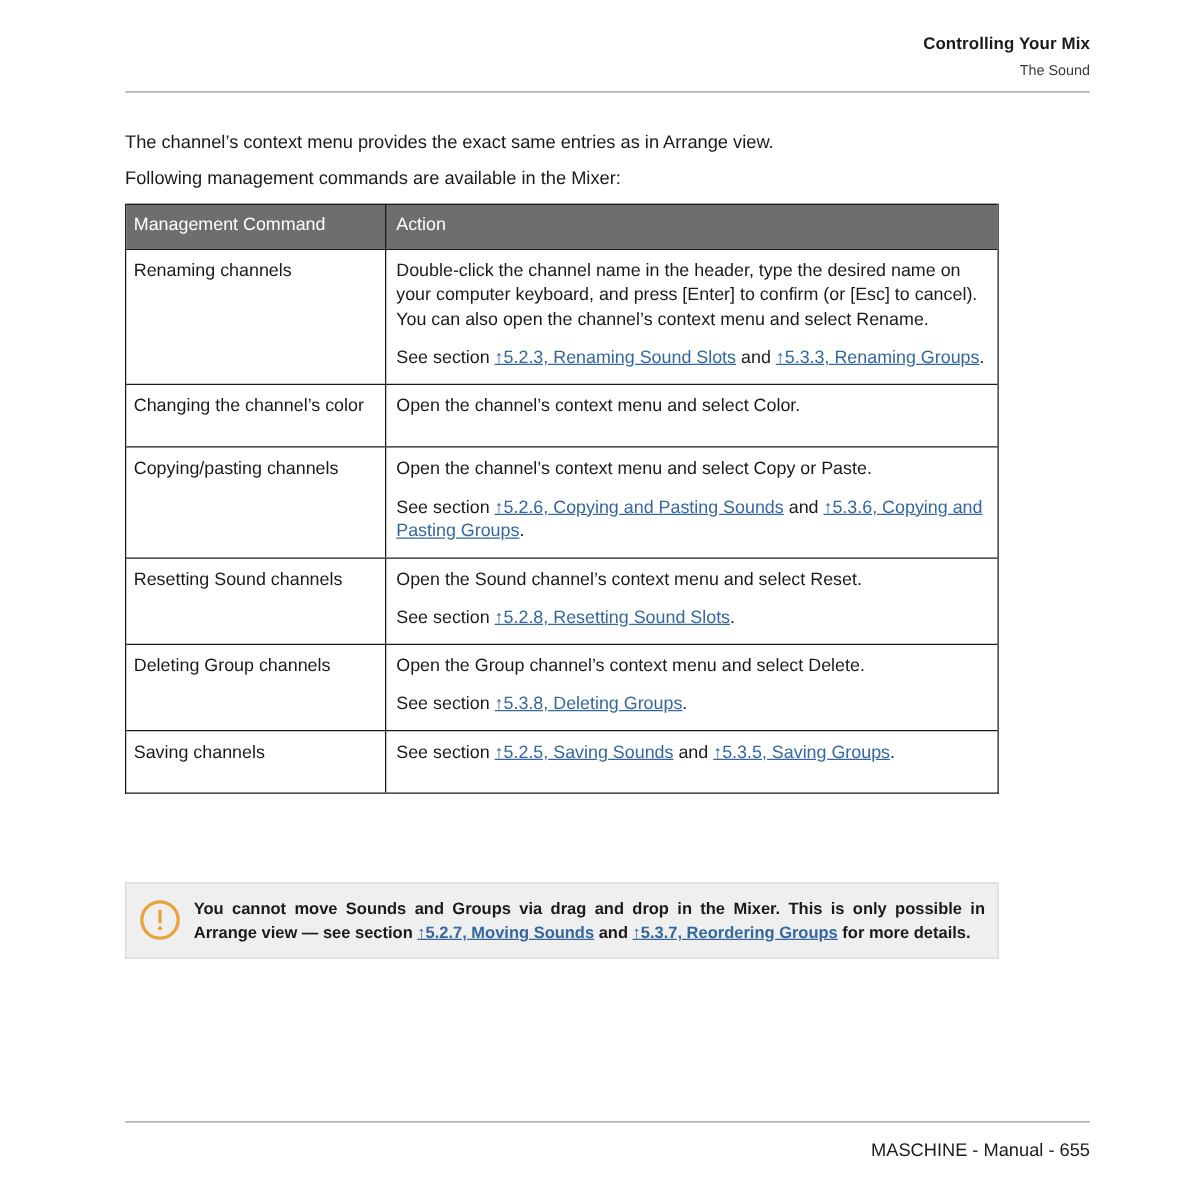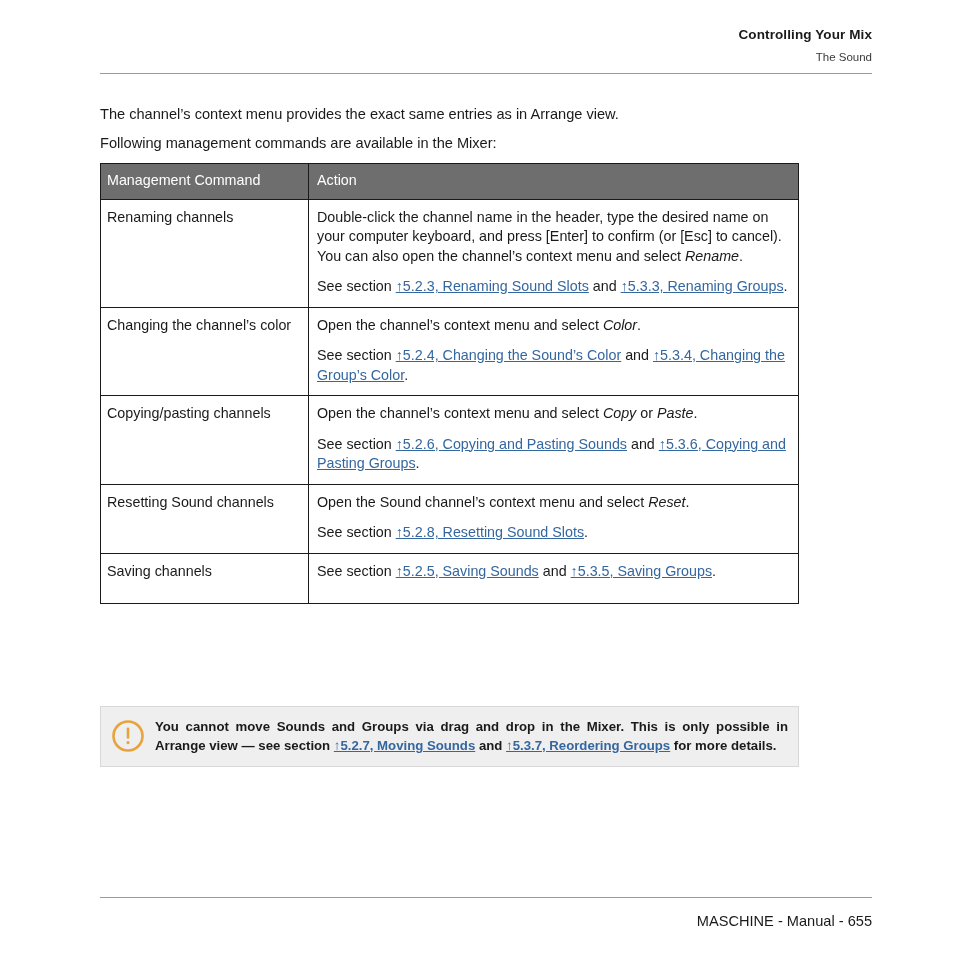--- a/index.html
+++ b/index.html
@@ -119,7 +119,6 @@
     margin-top: 47px;
   }
   .it {
-    font-style: italic;
   }
 
   

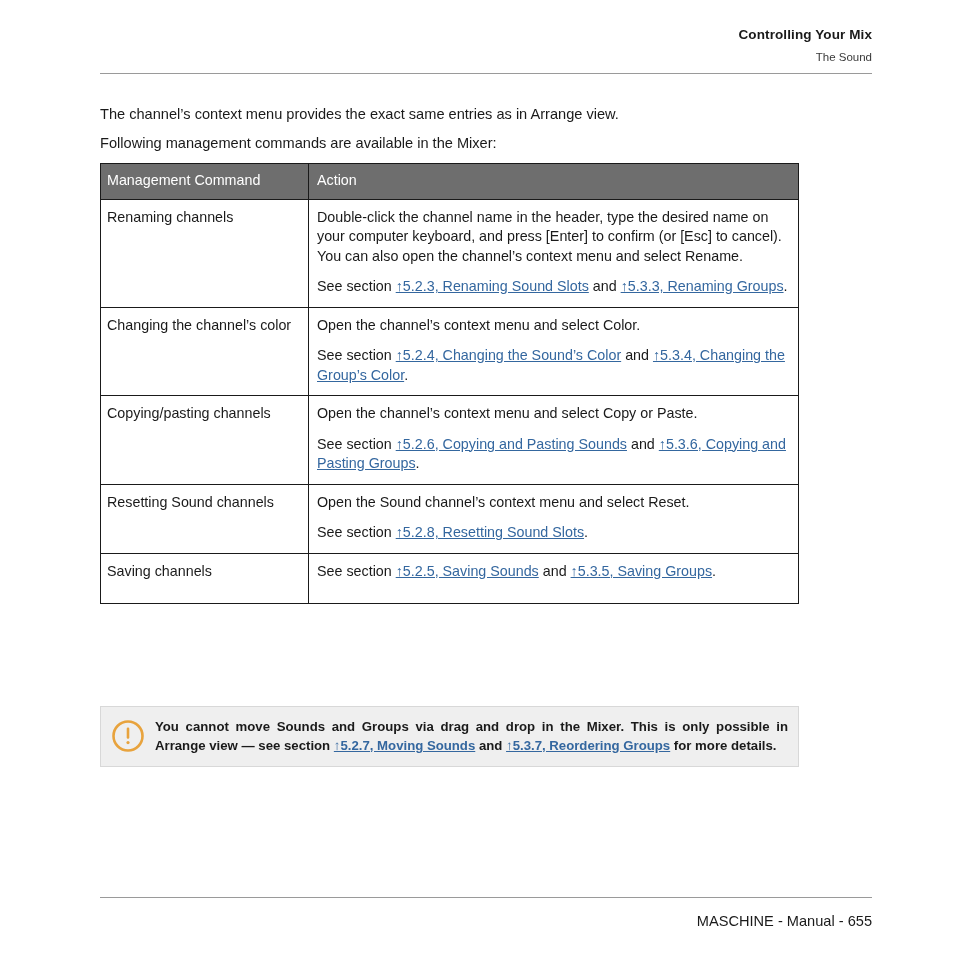--- a/index.html
+++ b/index.html
@@ -203,7 +203,6 @@
       <div class="tcell-cmd">Changing the channel’s color</div>
       <div class="tcell-act">
         <p><span>Open the channel’s context menu and select </span><span class="it">Color</span><span>.</span></p>
-        <p><span>See section </span><a class="lnk" href="#">↑5.2.4, Changing the Sound’s Color</a><span> and </span><a class="lnk" href="#">↑5.3.4, Changing the Group’s Color</a><span>.</span></p>
       </div>
     </div>
 

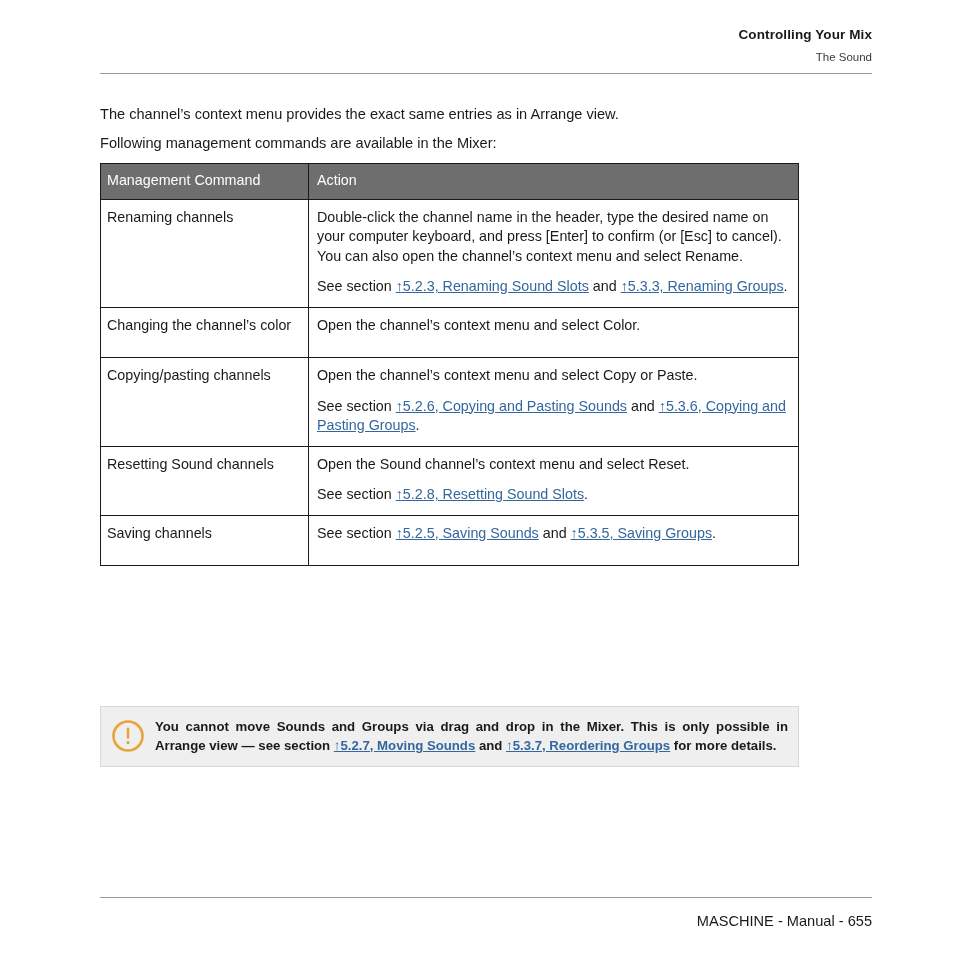--- a/index.html
+++ b/index.html
@@ -222,6 +222,13 @@
       </div>
     </div>
 
+    <div class="trow">
+      <div class="tcell-cmd">Deleting Group channels</div>
+      <div class="tcell-act">
+        <p><span>Open the Group channel’s context menu and select </span><span class="it">Delete</span><span>.</span></p>
+        <p><span>See section </span><a class="lnk" href="#">↑5.3.8, Deleting Groups</a><span>.</span></p>
+      </div>
+    </div>
 
     <div class="trow">
       <div class="tcell-cmd">Saving channels</div>

